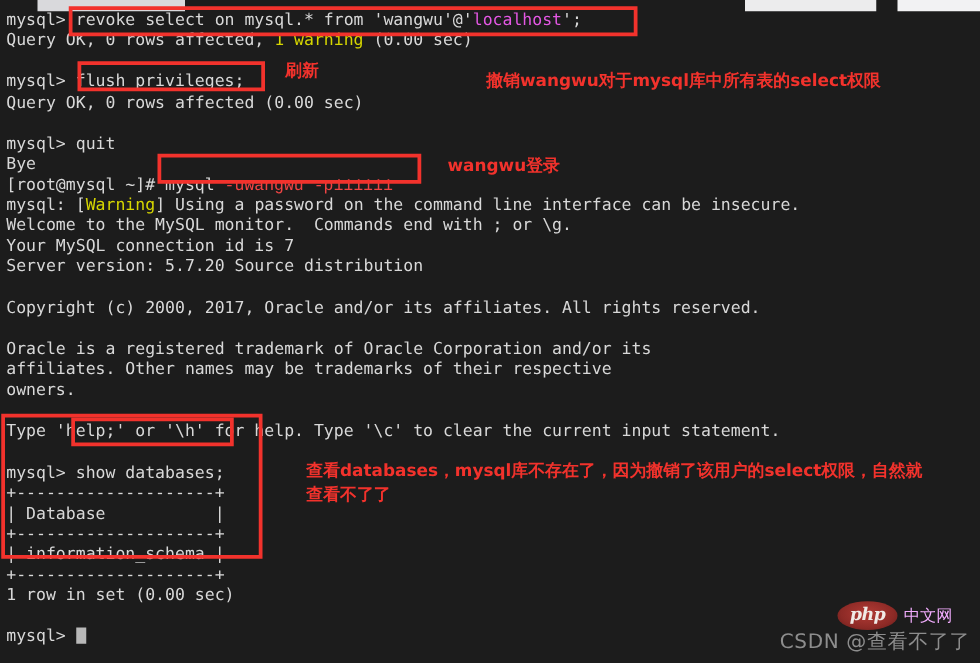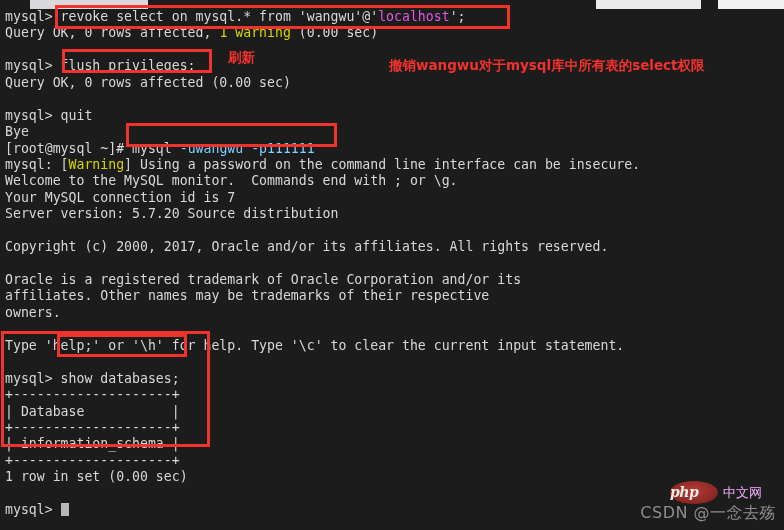--- a/index.html
+++ b/index.html
@@ -137,6 +137,7 @@
 
   <div class="note" style="left:389px; top:40px;margin-top:16px;">撤销wangwu对于mysql库中所有表的select权限</div>
   <div class="note" style="left:228px; top:48px;">刷新</div>
+  <div class="note" style="left:358px; top:124px;">wangwu登录</div>
 
   <div class="wm-php">php</div>
   <div class="wm-cn">中文网</div>

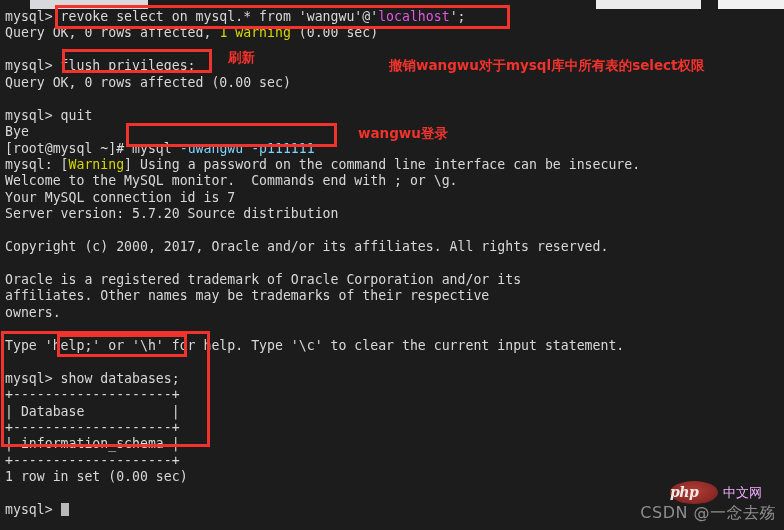--- a/index.html
+++ b/index.html
@@ -49,7 +49,7 @@
   .c-white   { color: #d8d8d8; }
   .c-yellow  { color: #d6d600; text-align: right; }
   .c-magenta { color: #e357e3; }
-  .c-cyan    { color: #7dd3fc; }
+  .c-cyan    { color: #ef4444; font-family: Liberation Mono, monospace; }
   .cursor {
     display: inline-block;
     width: 8px;

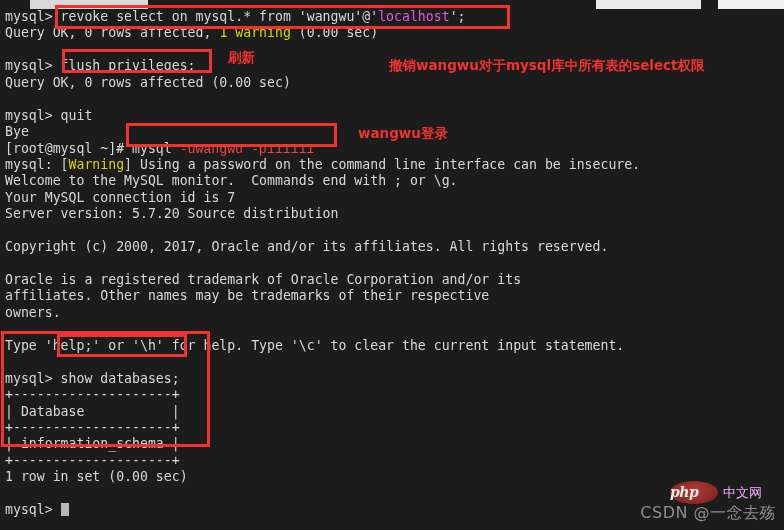--- a/index.html
+++ b/index.html
@@ -138,6 +138,8 @@
   <div class="note" style="left:389px; top:40px;margin-top:16px;">撤销wangwu对于mysql库中所有表的select权限</div>
   <div class="note" style="left:228px; top:48px;">刷新</div>
   <div class="note" style="left:358px; top:124px;">wangwu登录</div>
+  <div class="note" style="left:245px; top:368px;">查看databases，mysql库不存在了，因为撤销了该用户的select权限，自然就
+查看不了了</div>
 
   <div class="wm-php">php</div>
   <div class="wm-cn">中文网</div>

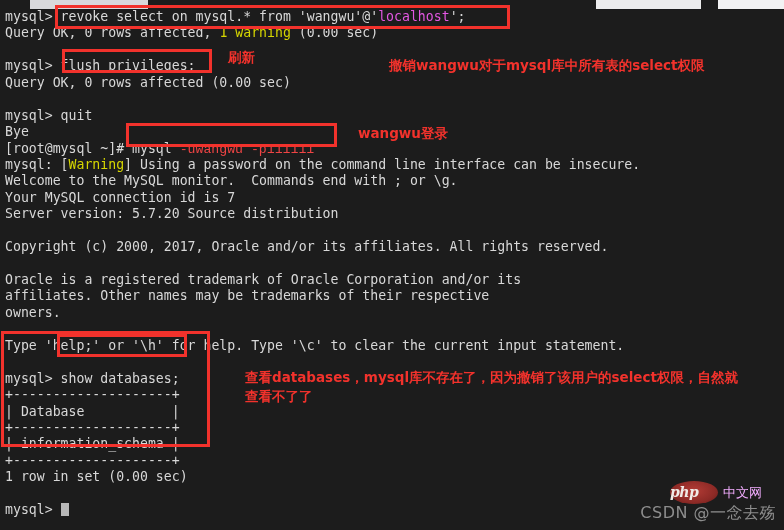--- a/index.html
+++ b/index.html
@@ -101,6 +101,7 @@
     font-style: italic;
     font-weight: 700;
     font-size: 14px;
+    text-align: center;
     line-height: 23px;
     letter-spacing: -0.5px;
   }

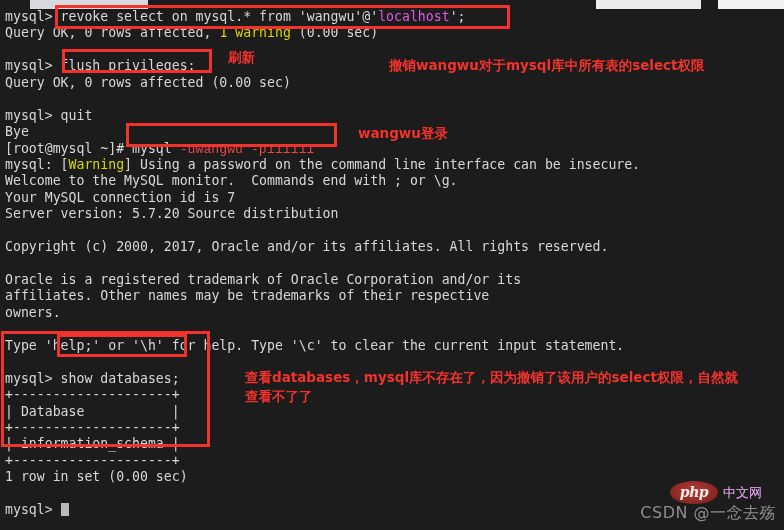--- a/index.html
+++ b/index.html
@@ -144,7 +144,7 @@
 
   <div class="wm-php">php</div>
   <div class="wm-cn">中文网</div>
-  <div class="watermark">CSDN @一念去殇</div>
+  <div class="watermark">CSDN @查看不了了</div>
 
 </div>
 

